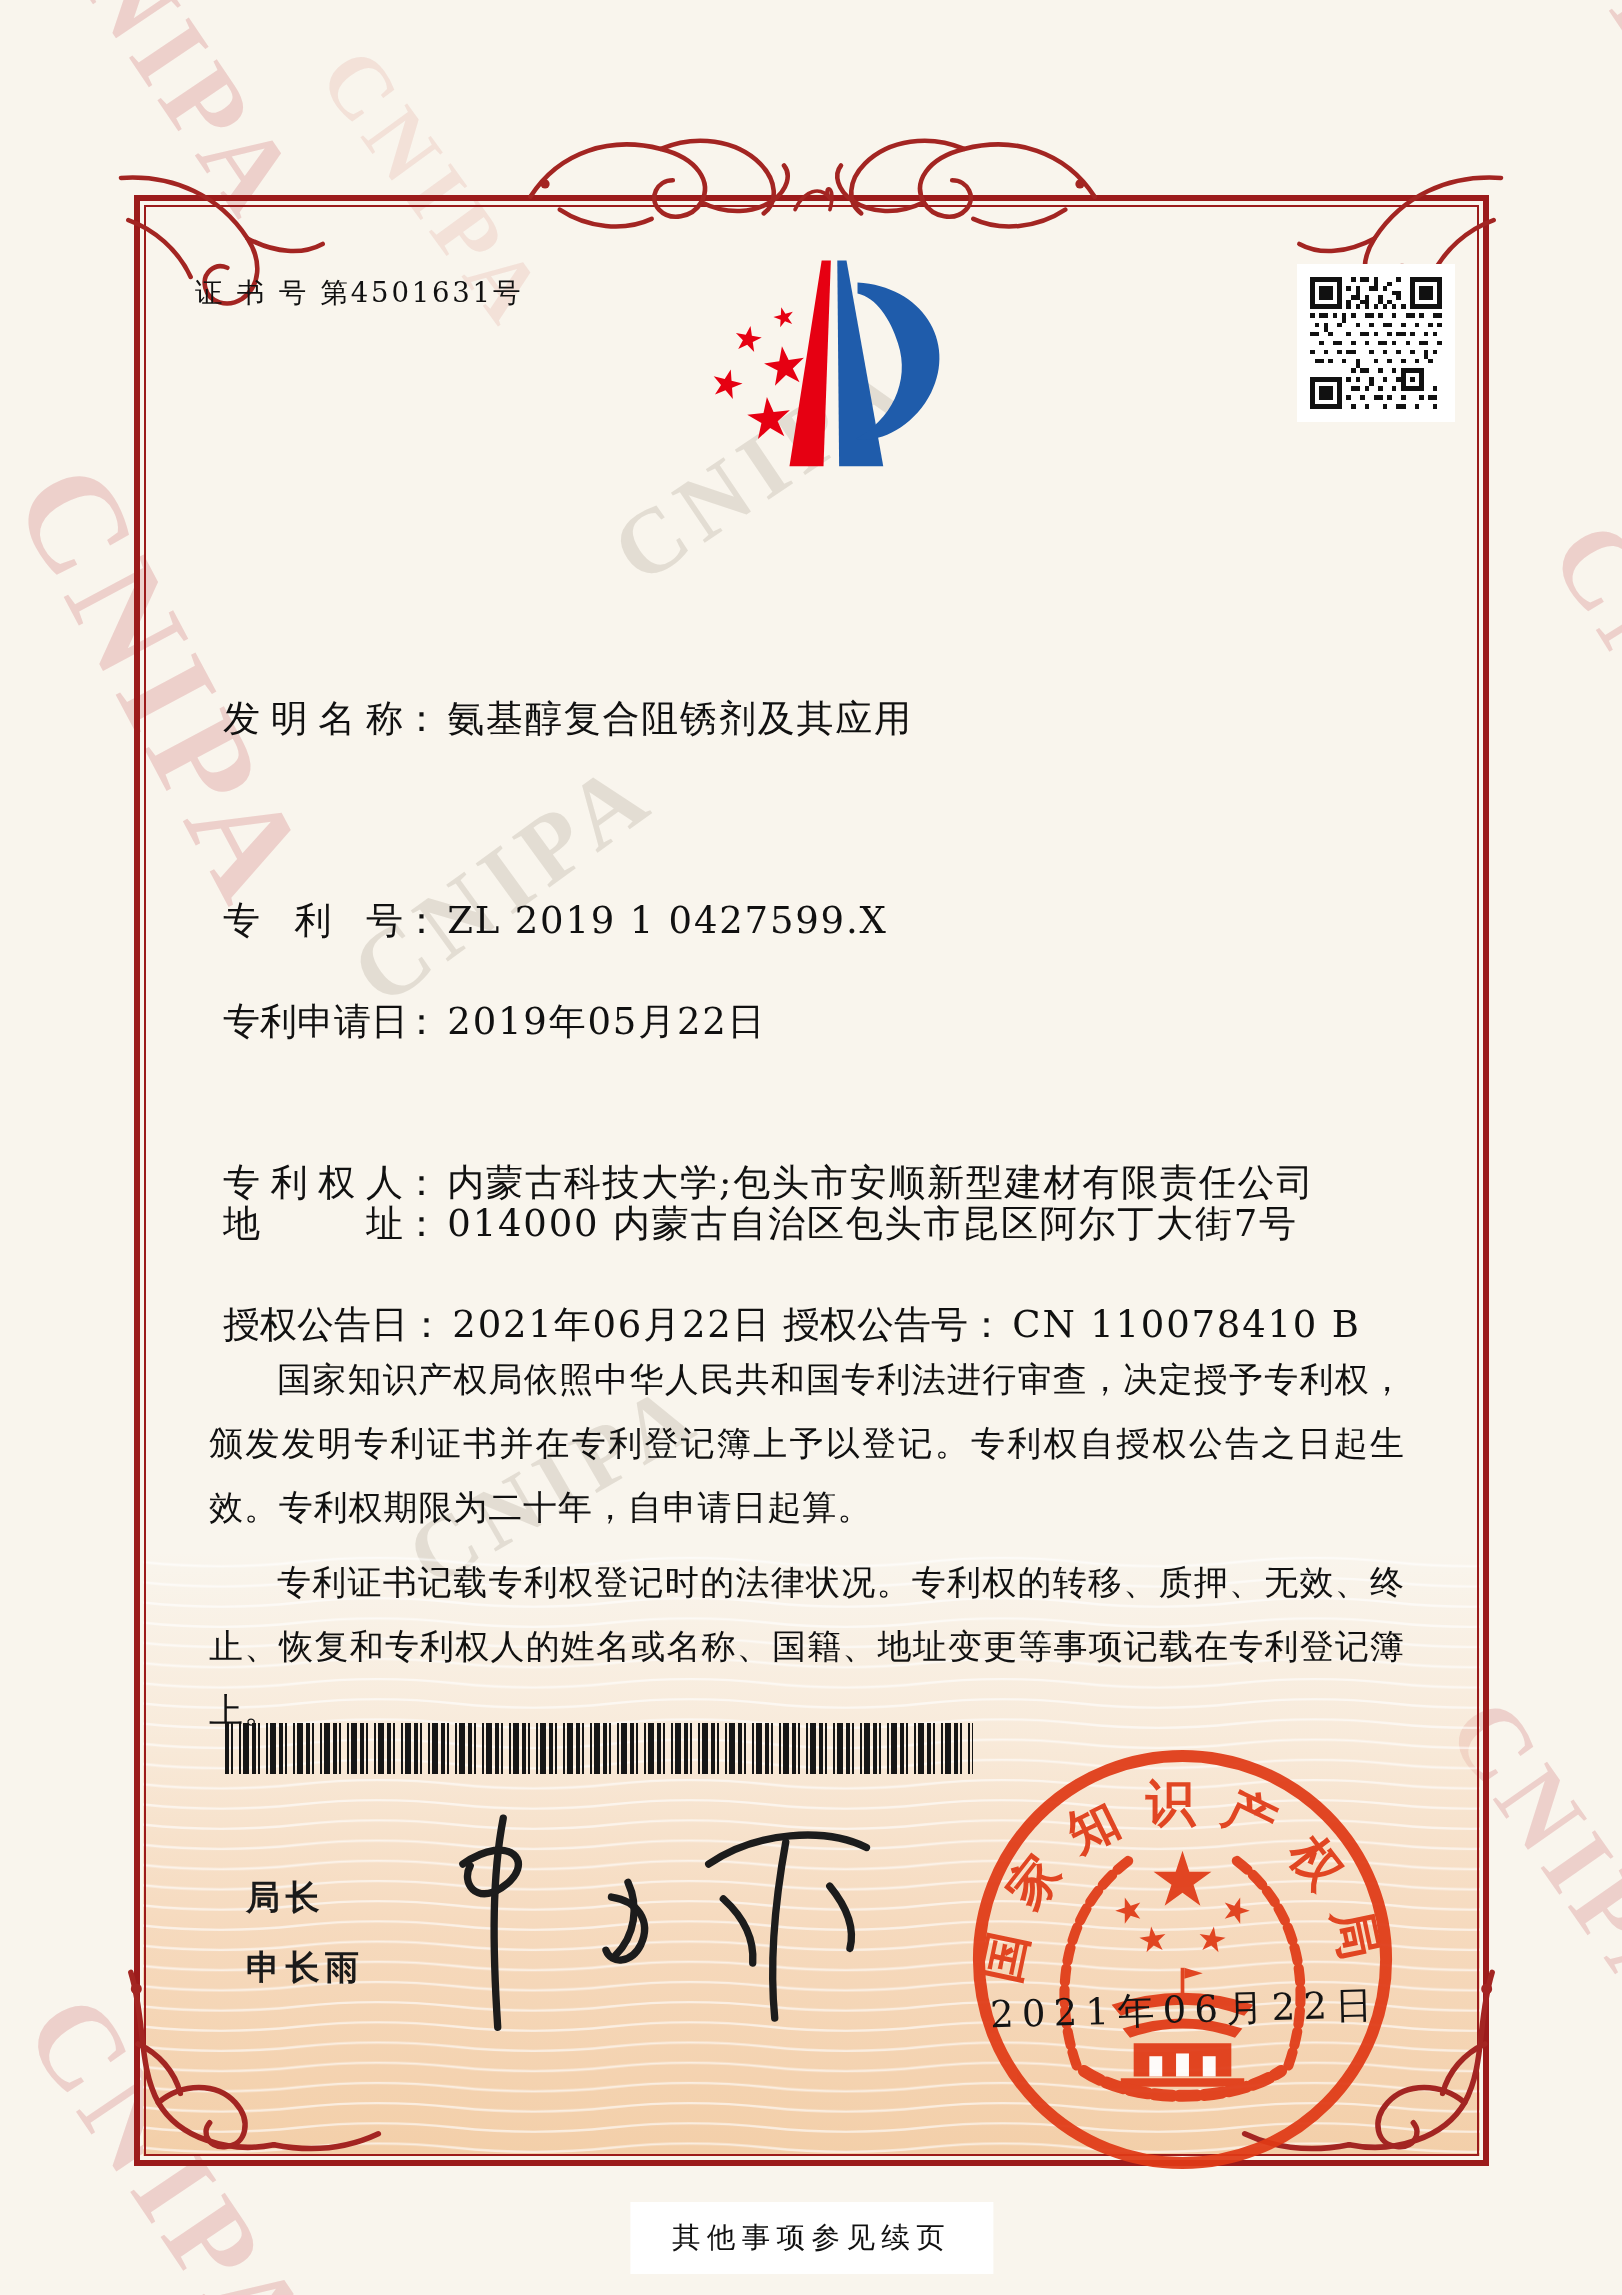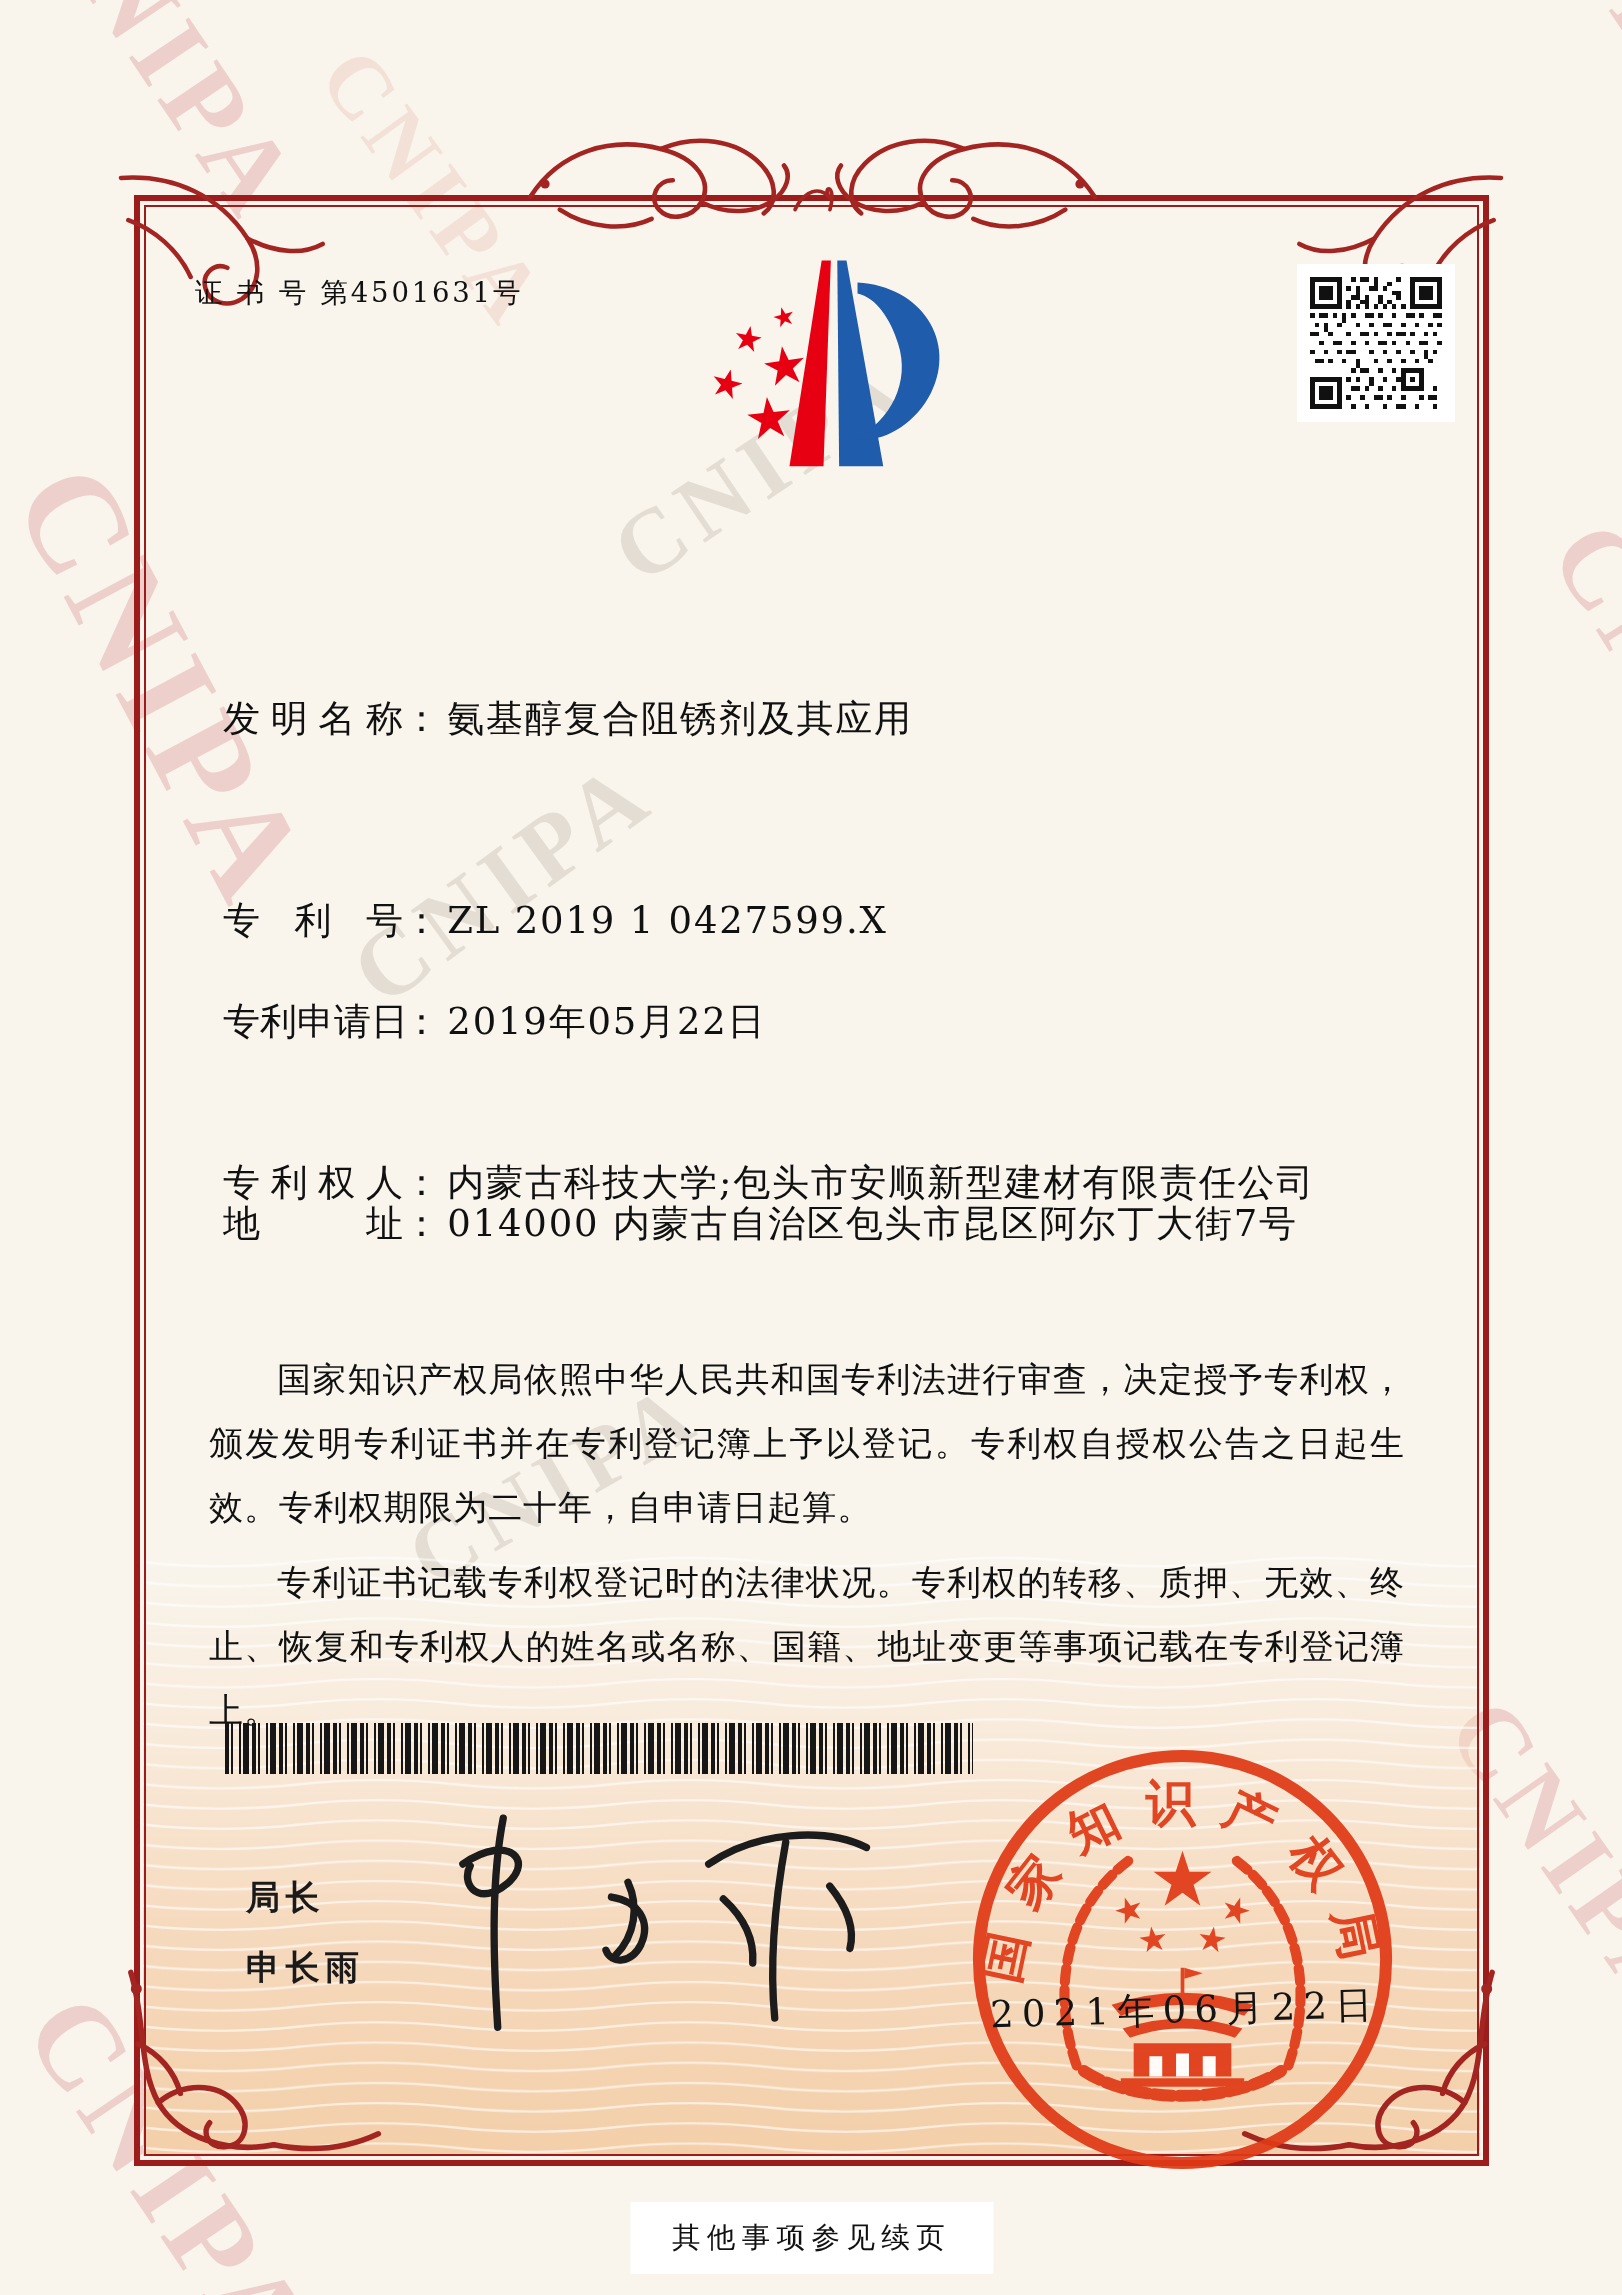--- a/index.html
+++ b/index.html
@@ -199,6 +199,12 @@
   <div class="row r6">
     <span class="flabel">地址</span><span class="colon">：</span><span class="fvalue">014000 内蒙古自治区包头市昆区阿尔丁大街7号</span>
   </div>
+  <div class="row r7">
+    <span>授权公告日</span><span class="colon">：</span><span class="fvalue">2021年06月22日</span>
+    <span class="grant2">
+      <span>授权公告号</span><span class="colon">：</span><span class="fvalue">CN 110078410 B</span>
+    </span>
+  </div>
 
   <div class="paras">
     <p>国家知识产权局依照中华人民共和国专利法进行审查，决定授予专利权，颁发发明专利证书并在专利登记簿上予以登记。专利权自授权公告之日起生效。专利权期限为二十年，自申请日起算。</p>

